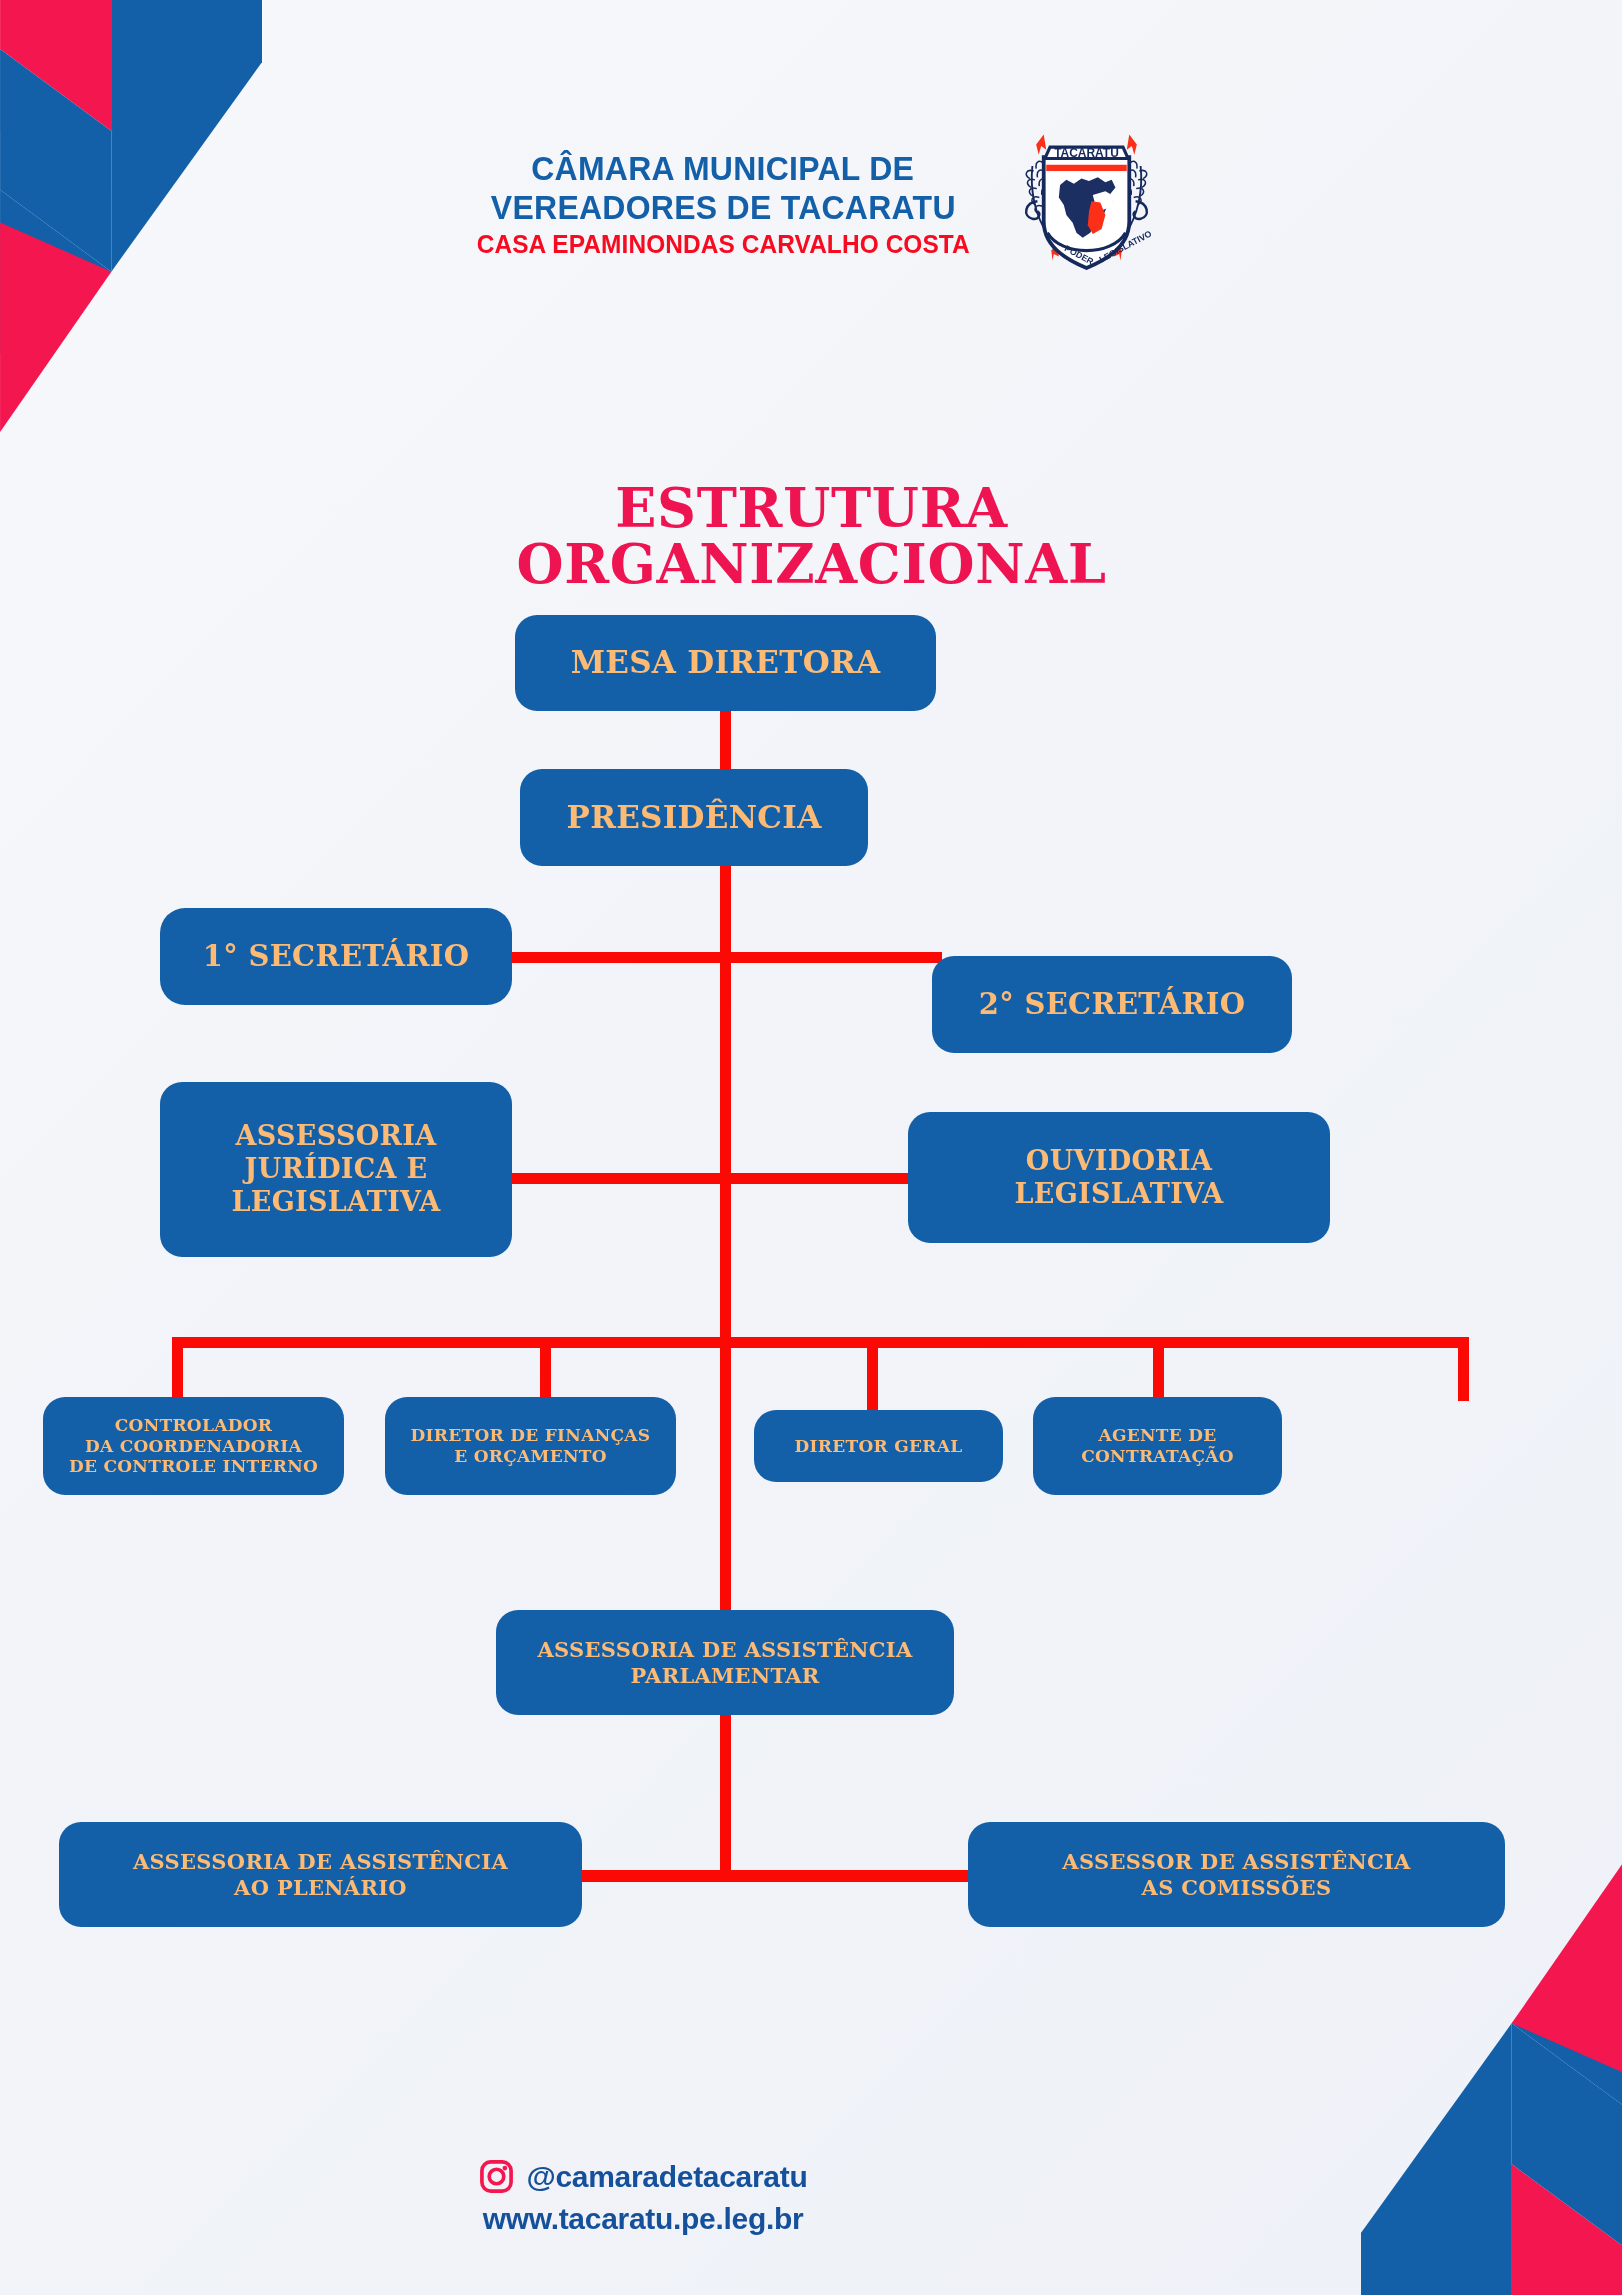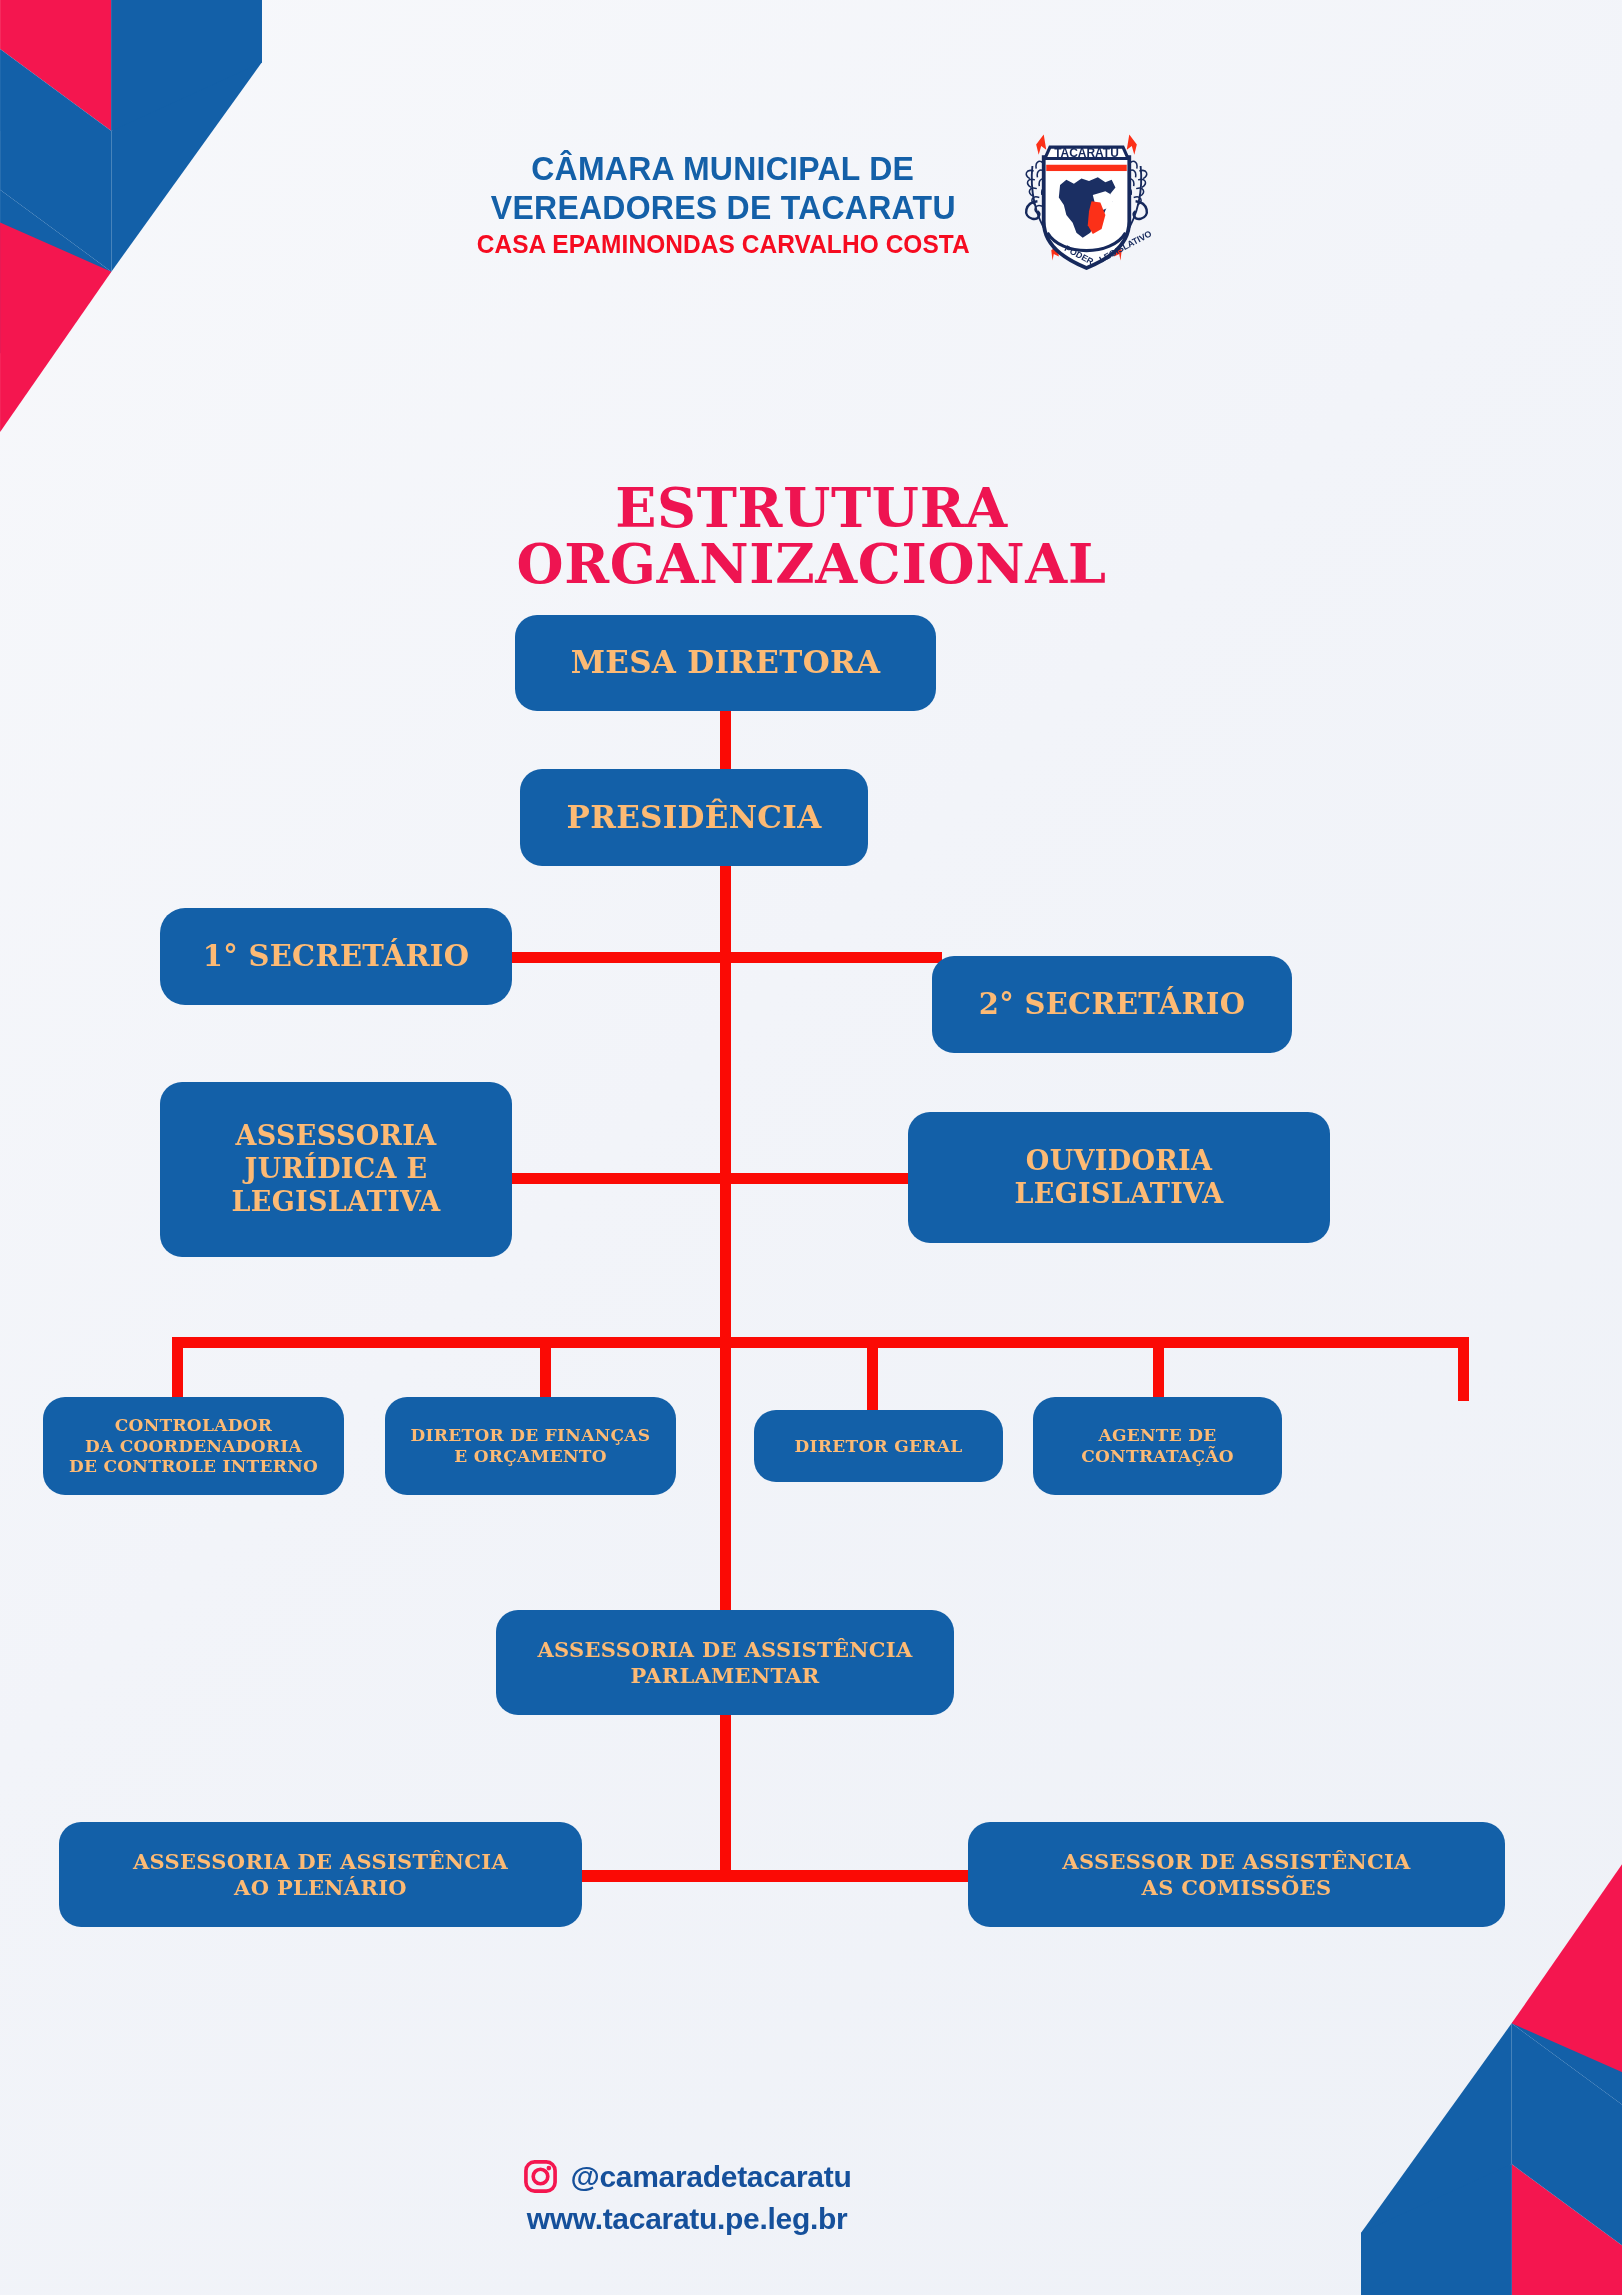--- a/index.html
+++ b/index.html
@@ -68,7 +68,7 @@
 
   
   .footer{position:absolute;left:0;top:2159px;width:1286px;
-          display:flex;flex-direction:column;align-items:center;margin-left:44px;}
+          display:flex;flex-direction:column;align-items:center;}
   .ig-row{display:flex;align-items:center;gap:13px;}
   .ig-icon{width:35px;height:35px;flex:0 0 auto;}
   .ig-handle{font-family:"Liberation Sans", sans-serif;font-weight:bold;

